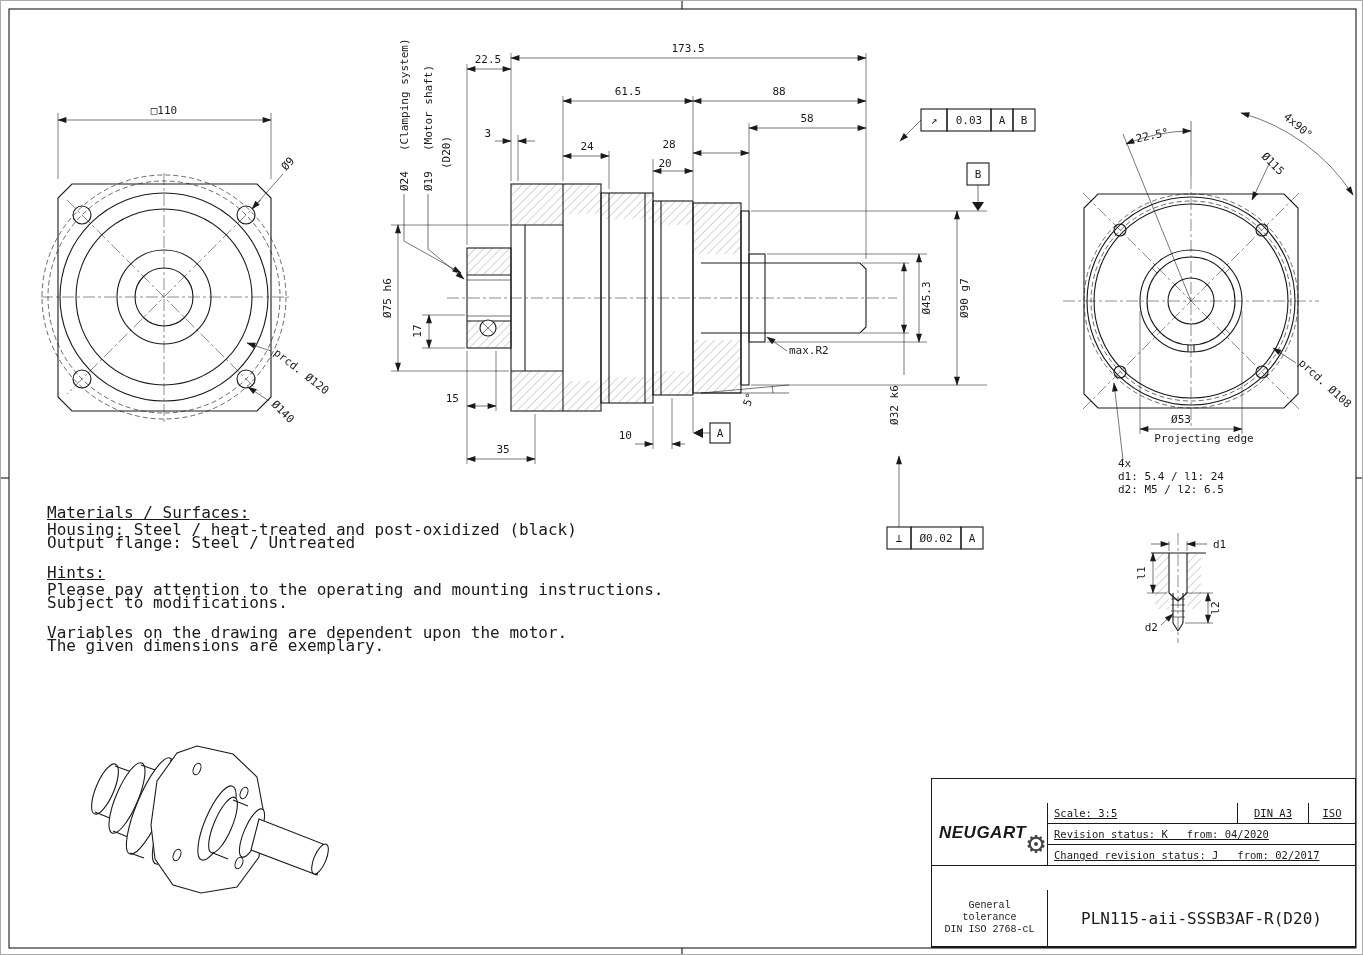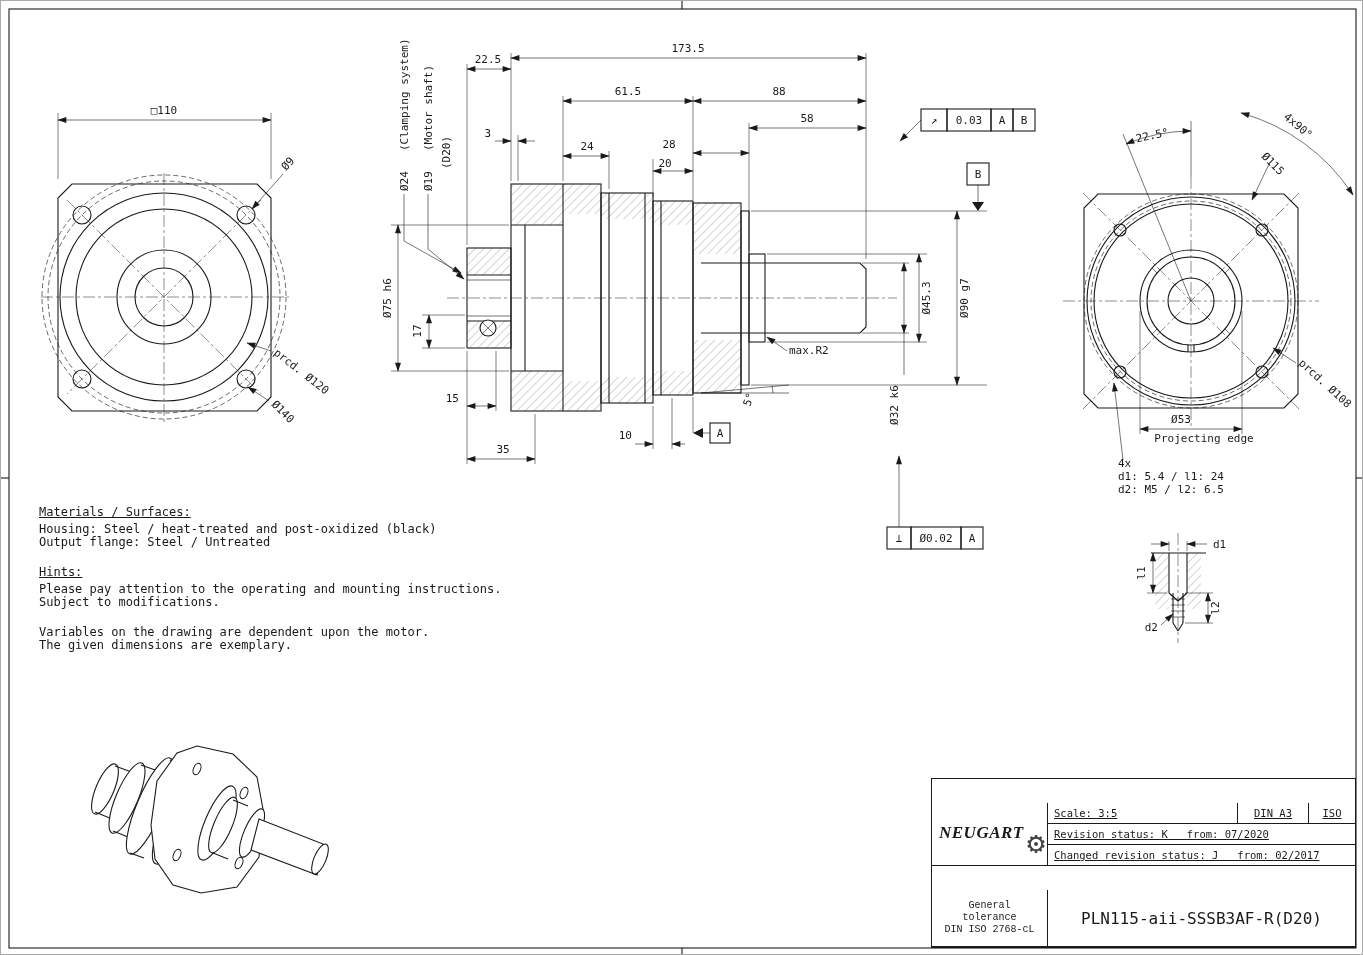--- a/index.html
+++ b/index.html
@@ -19,7 +19,7 @@
   .df   { fill:#1a1a1a; stroke:none; }
 
   
-  .notes { position:absolute; left:38px; top:505px; font-size:12px; line-height:13px; }
+  .notes { position:absolute; left:46px; top:505px; font-size:16px; line-height:13px; }
   .nt { text-decoration:underline; margin-bottom:4px; }
   .ngap { height:17px; }
 

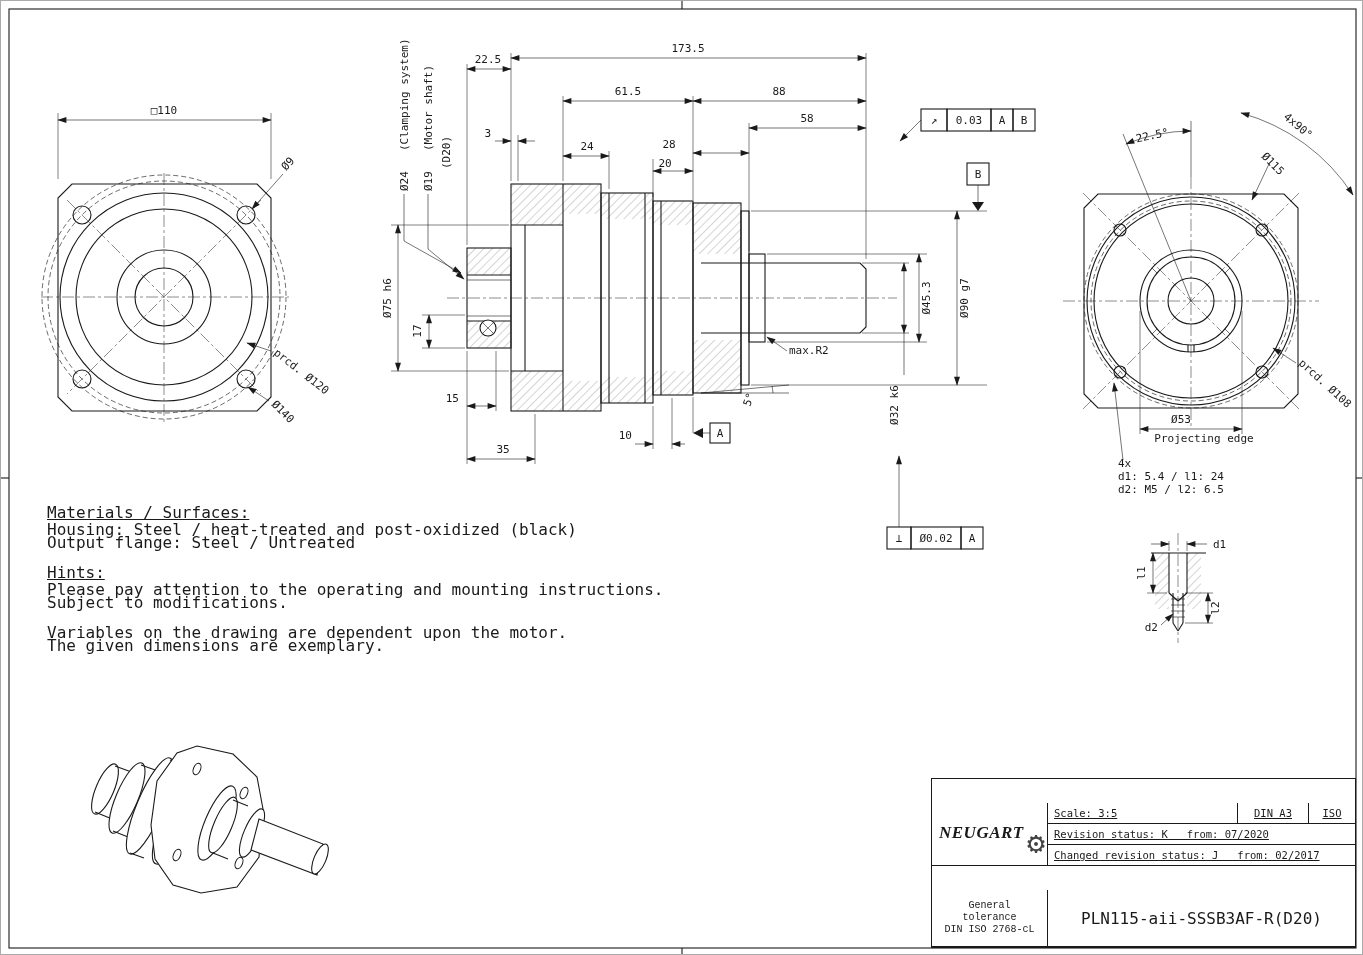--- a/index.html
+++ b/index.html
@@ -31,7 +31,7 @@
   .tb-r1 { height:63px; border-bottom:1.4px solid #1a1a1a; }
   .tb-logo { width:116px; border-right:1.4px solid #1a1a1a; box-sizing:border-box;
              position:relative; overflow:hidden; }
-  .tb-logo-text { position:absolute; left:7px; top:20px; font-family:Liberation Serif, serif;
+  .tb-logo-text { position:absolute; left:7px; top:20px; font-family:Liberation Sans, sans-serif;
                   font-style:italic; font-weight:bold; font-size:17px; letter-spacing:.5px; z-index:2; }
   .tb-gear { position:absolute; right:2px; top:22px; font-size:30px; color:#444; z-index:1; }
   .tb-r1r { flex:1; display:flex; flex-direction:column;text-decoration:underline; }

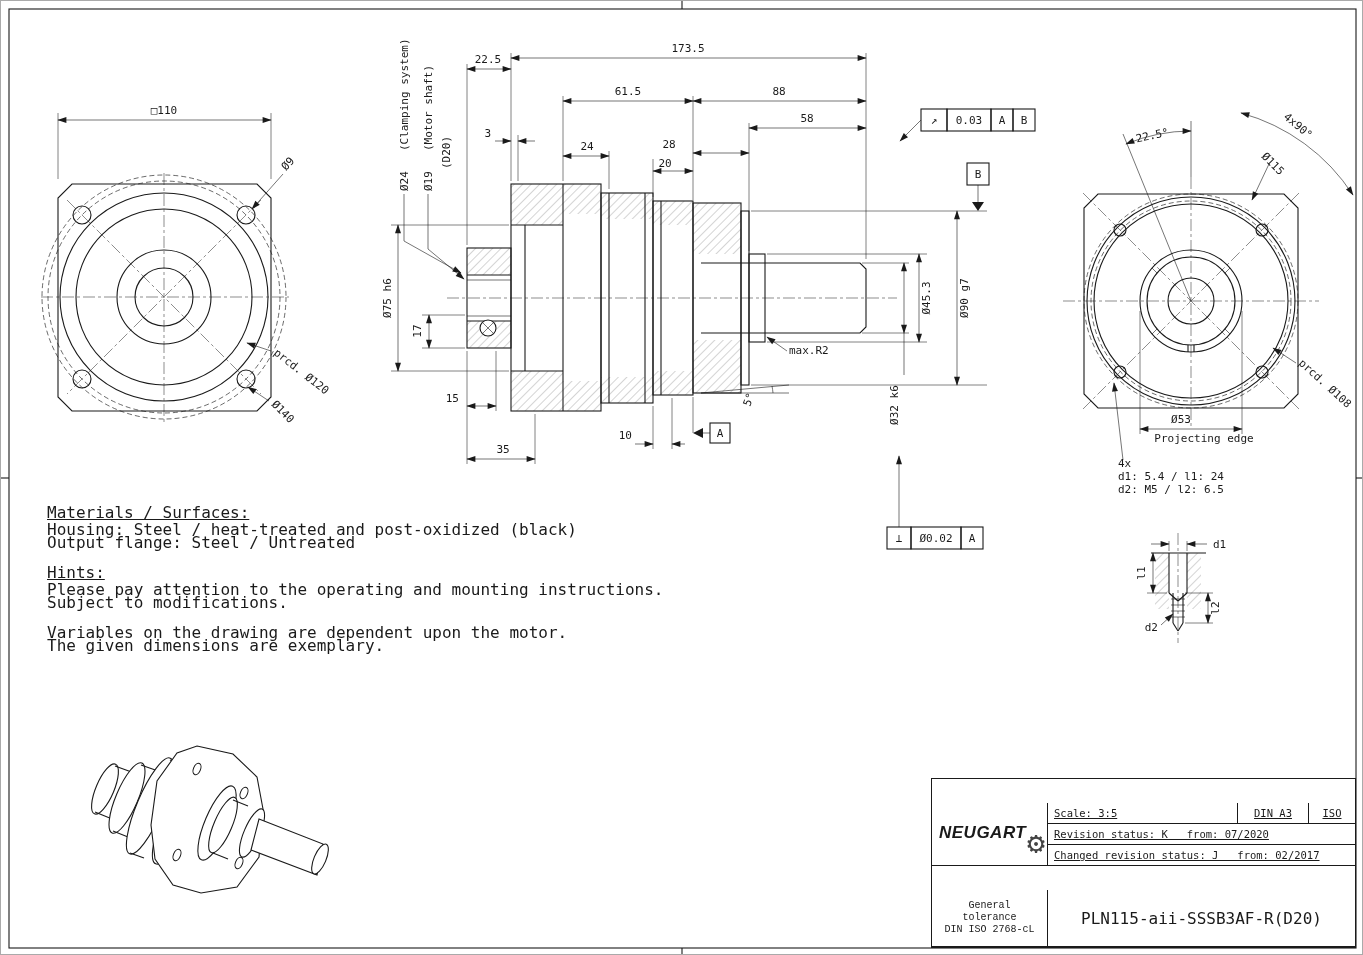--- a/index.html
+++ b/index.html
@@ -416,7 +416,7 @@
         <div class="tb-cell tb-iso">ISO</div>
       </div>
       <div class="tb-row">
-        <div class="tb-cell tb-full">Revision status: K   from: 07/2020</div>
+        <div class="tb-cell tb-full">Revision status: K   from: 04/2020</div>
       </div>
       <div class="tb-row last">
         <div class="tb-cell tb-full">Changed revision status: J   from: 02/2017</div>

